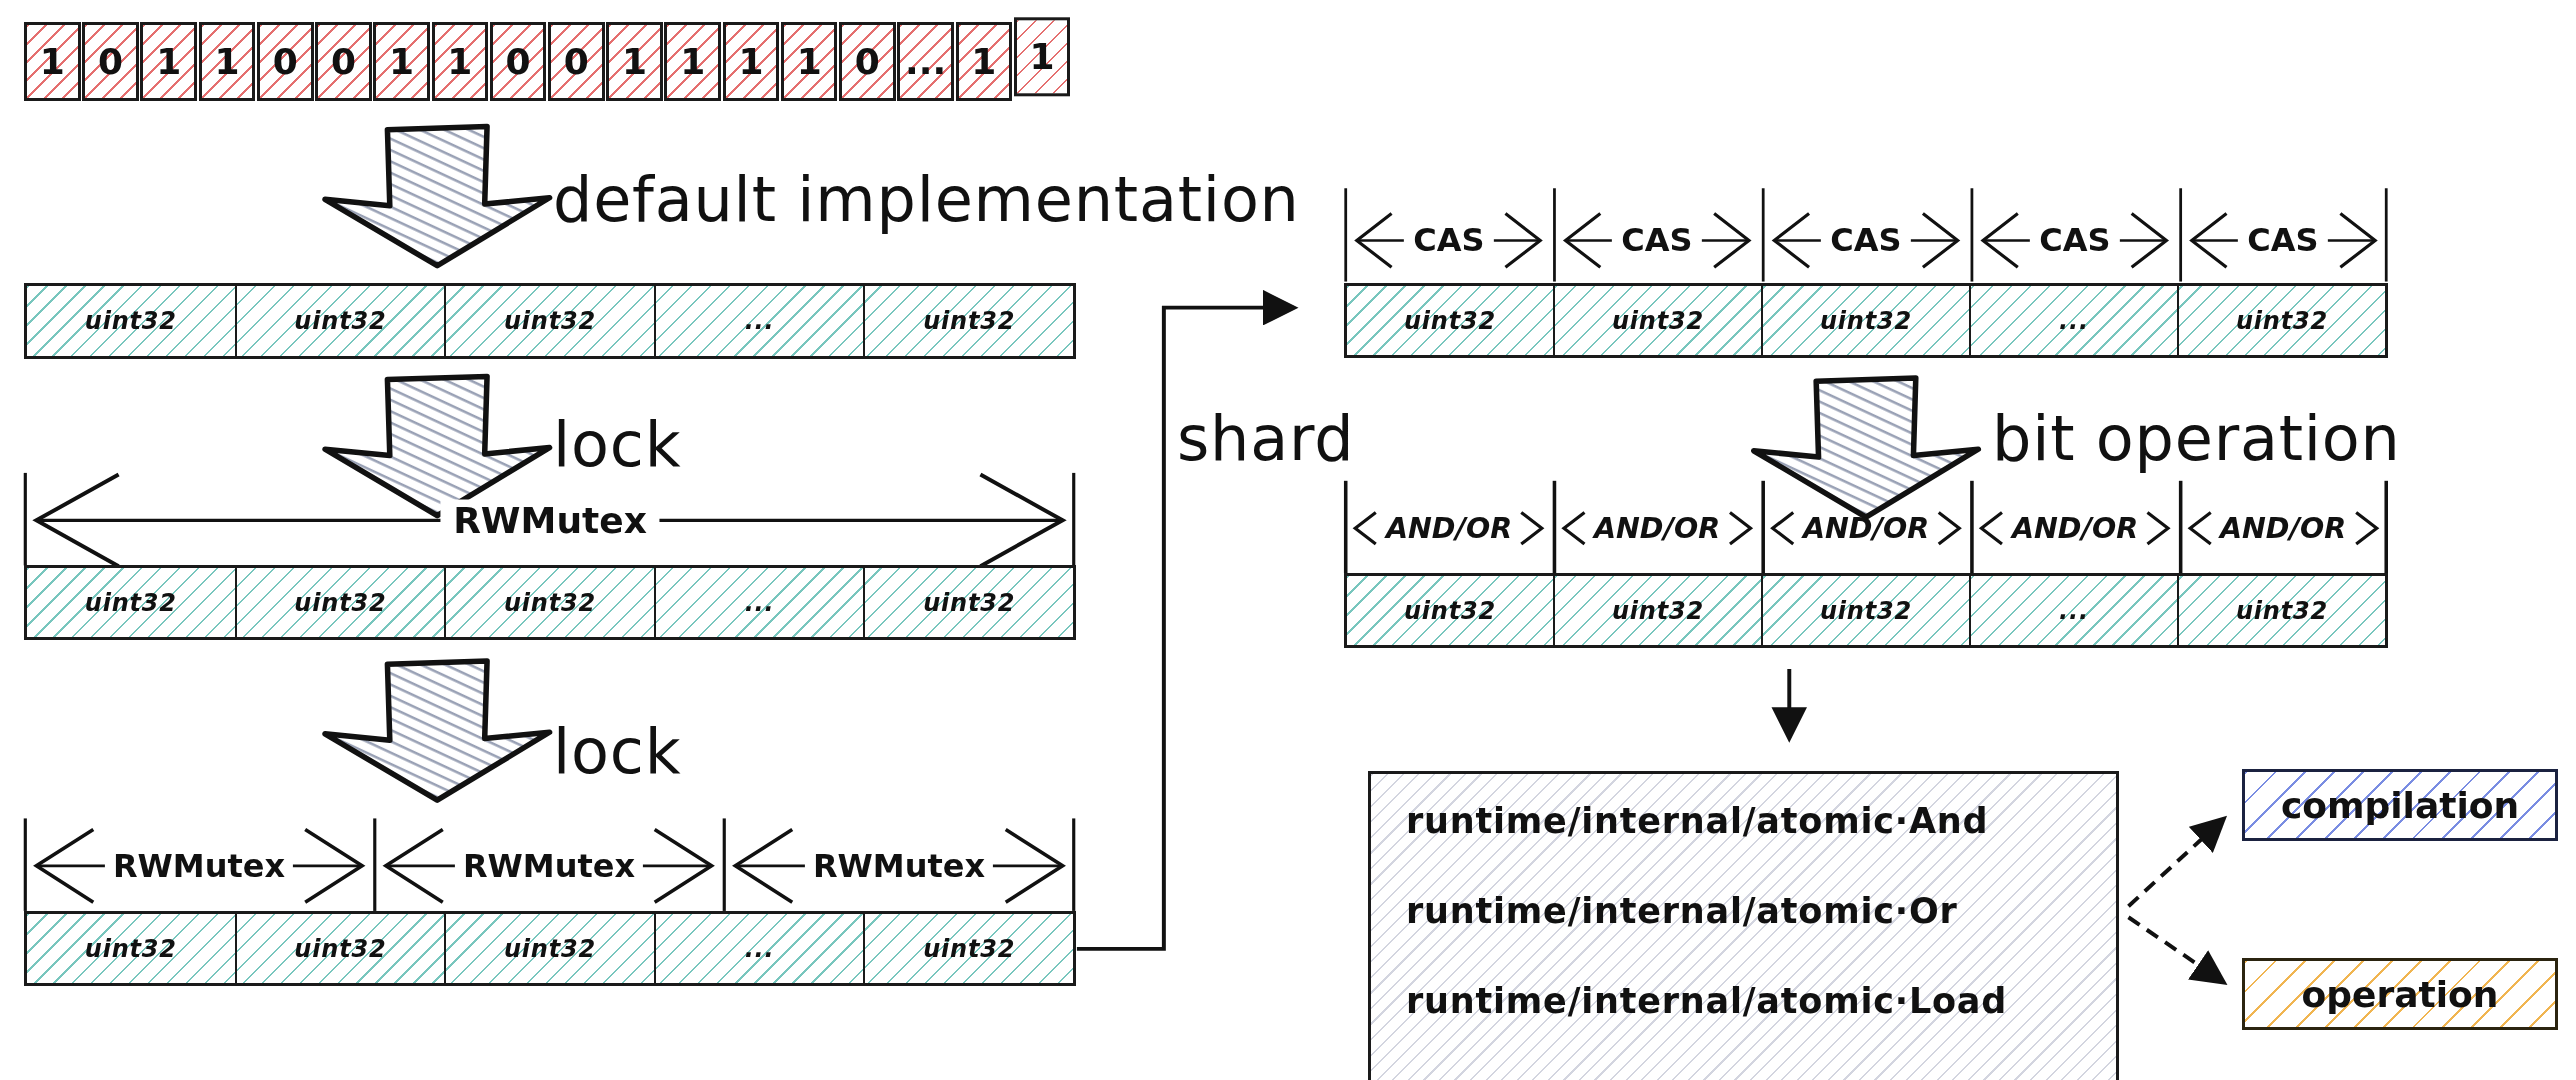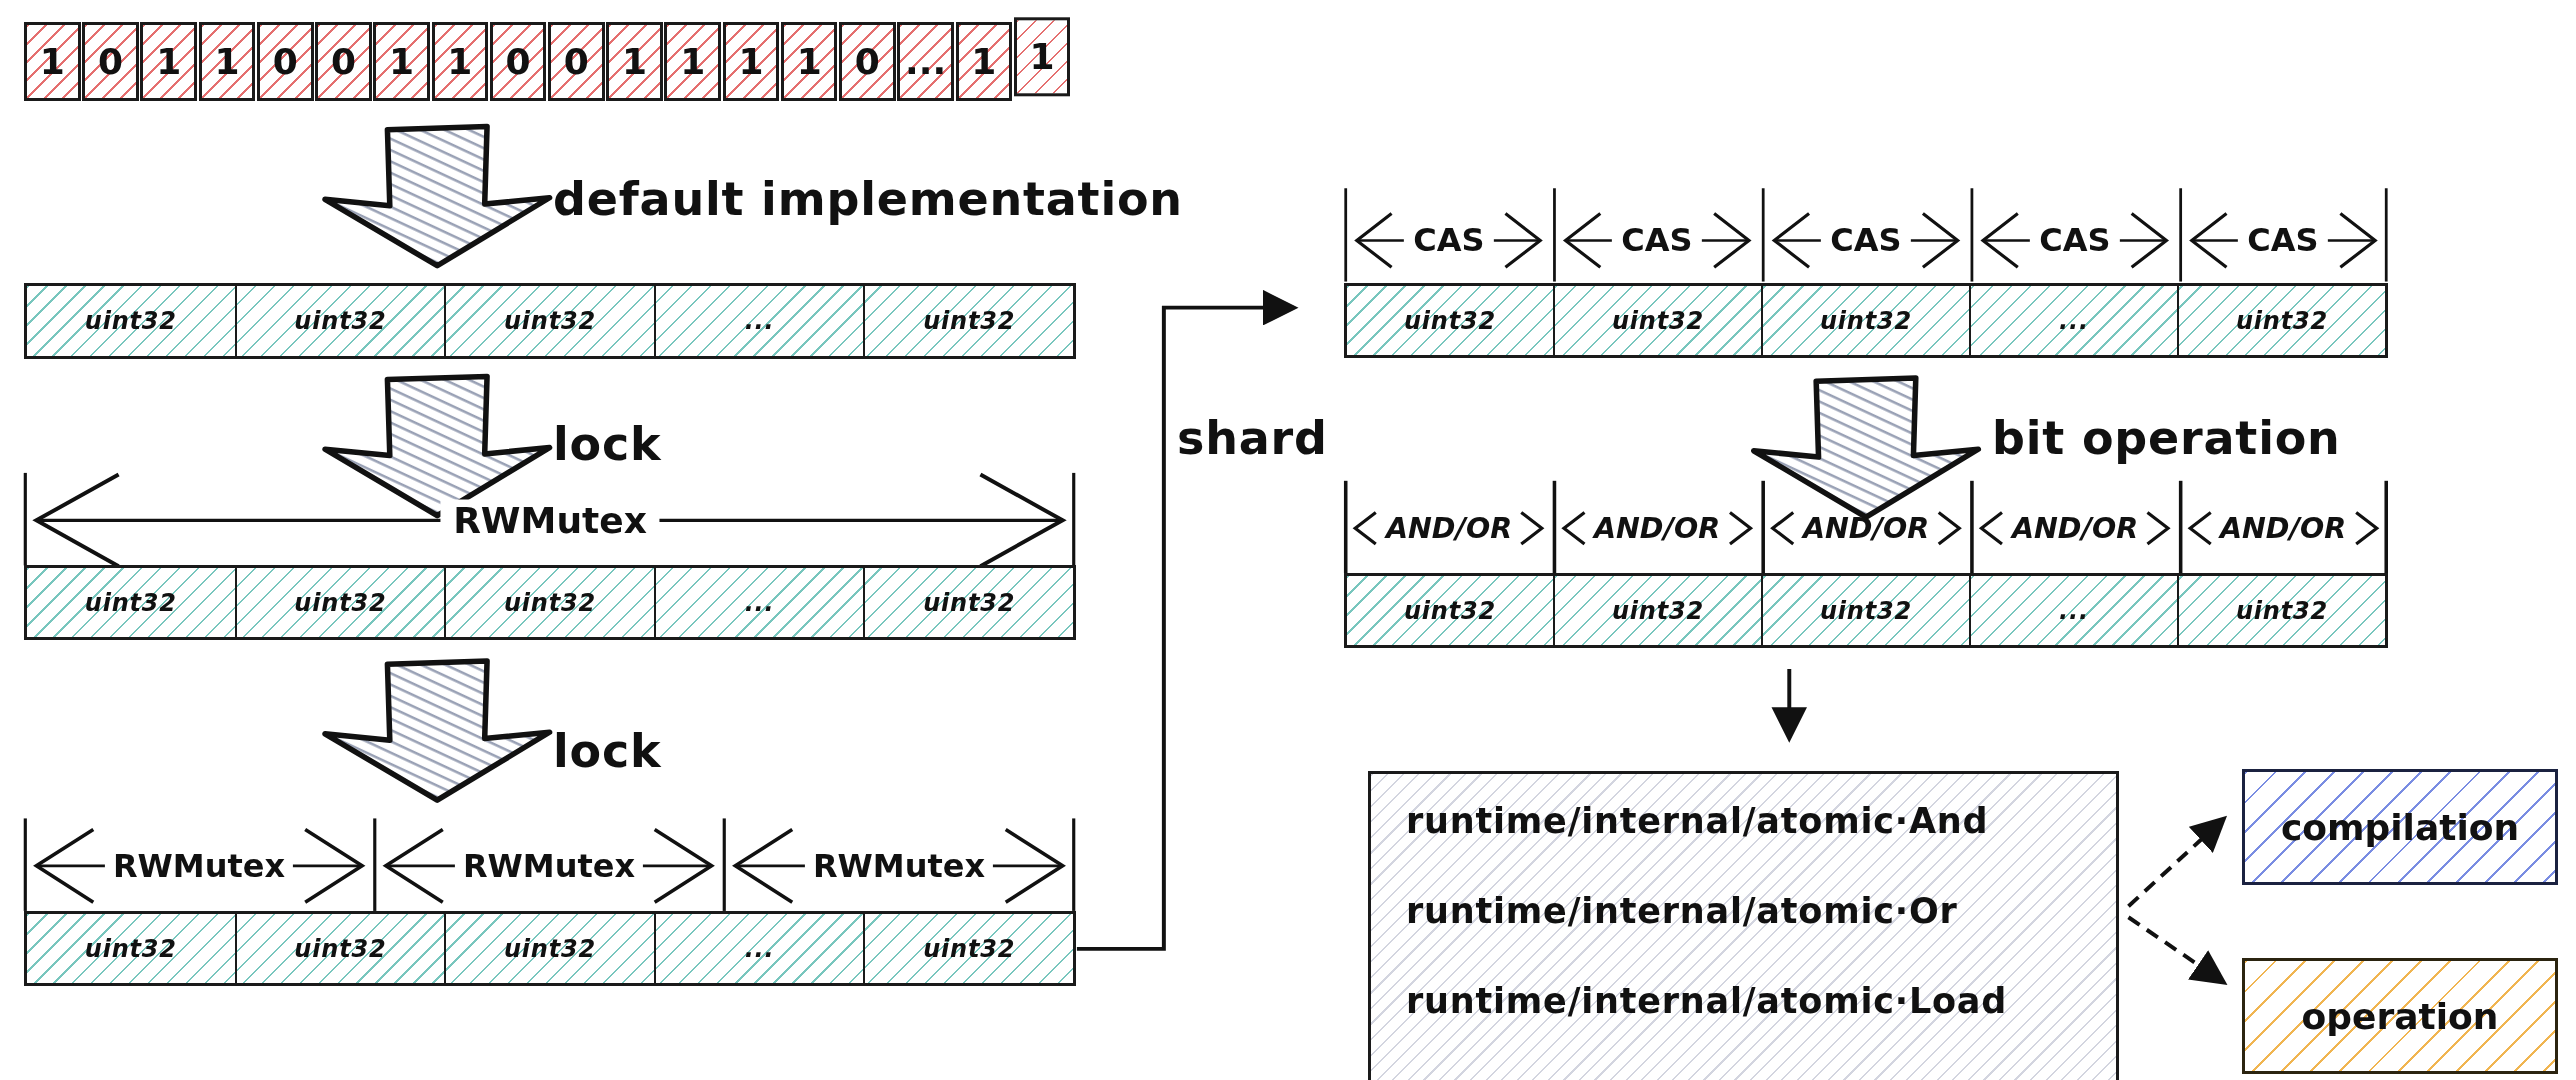--- a/index.html
+++ b/index.html
@@ -37,7 +37,7 @@
 
   
   .flow-label{
-    font-size:46px;font-weight:700;letter-spacing:0.8px;white-space:nowrap;
+    font-size:62px;font-weight:400;letter-spacing:0.8px;white-space:nowrap;
     transform:translateY(-50%);
   }
   .span-label{

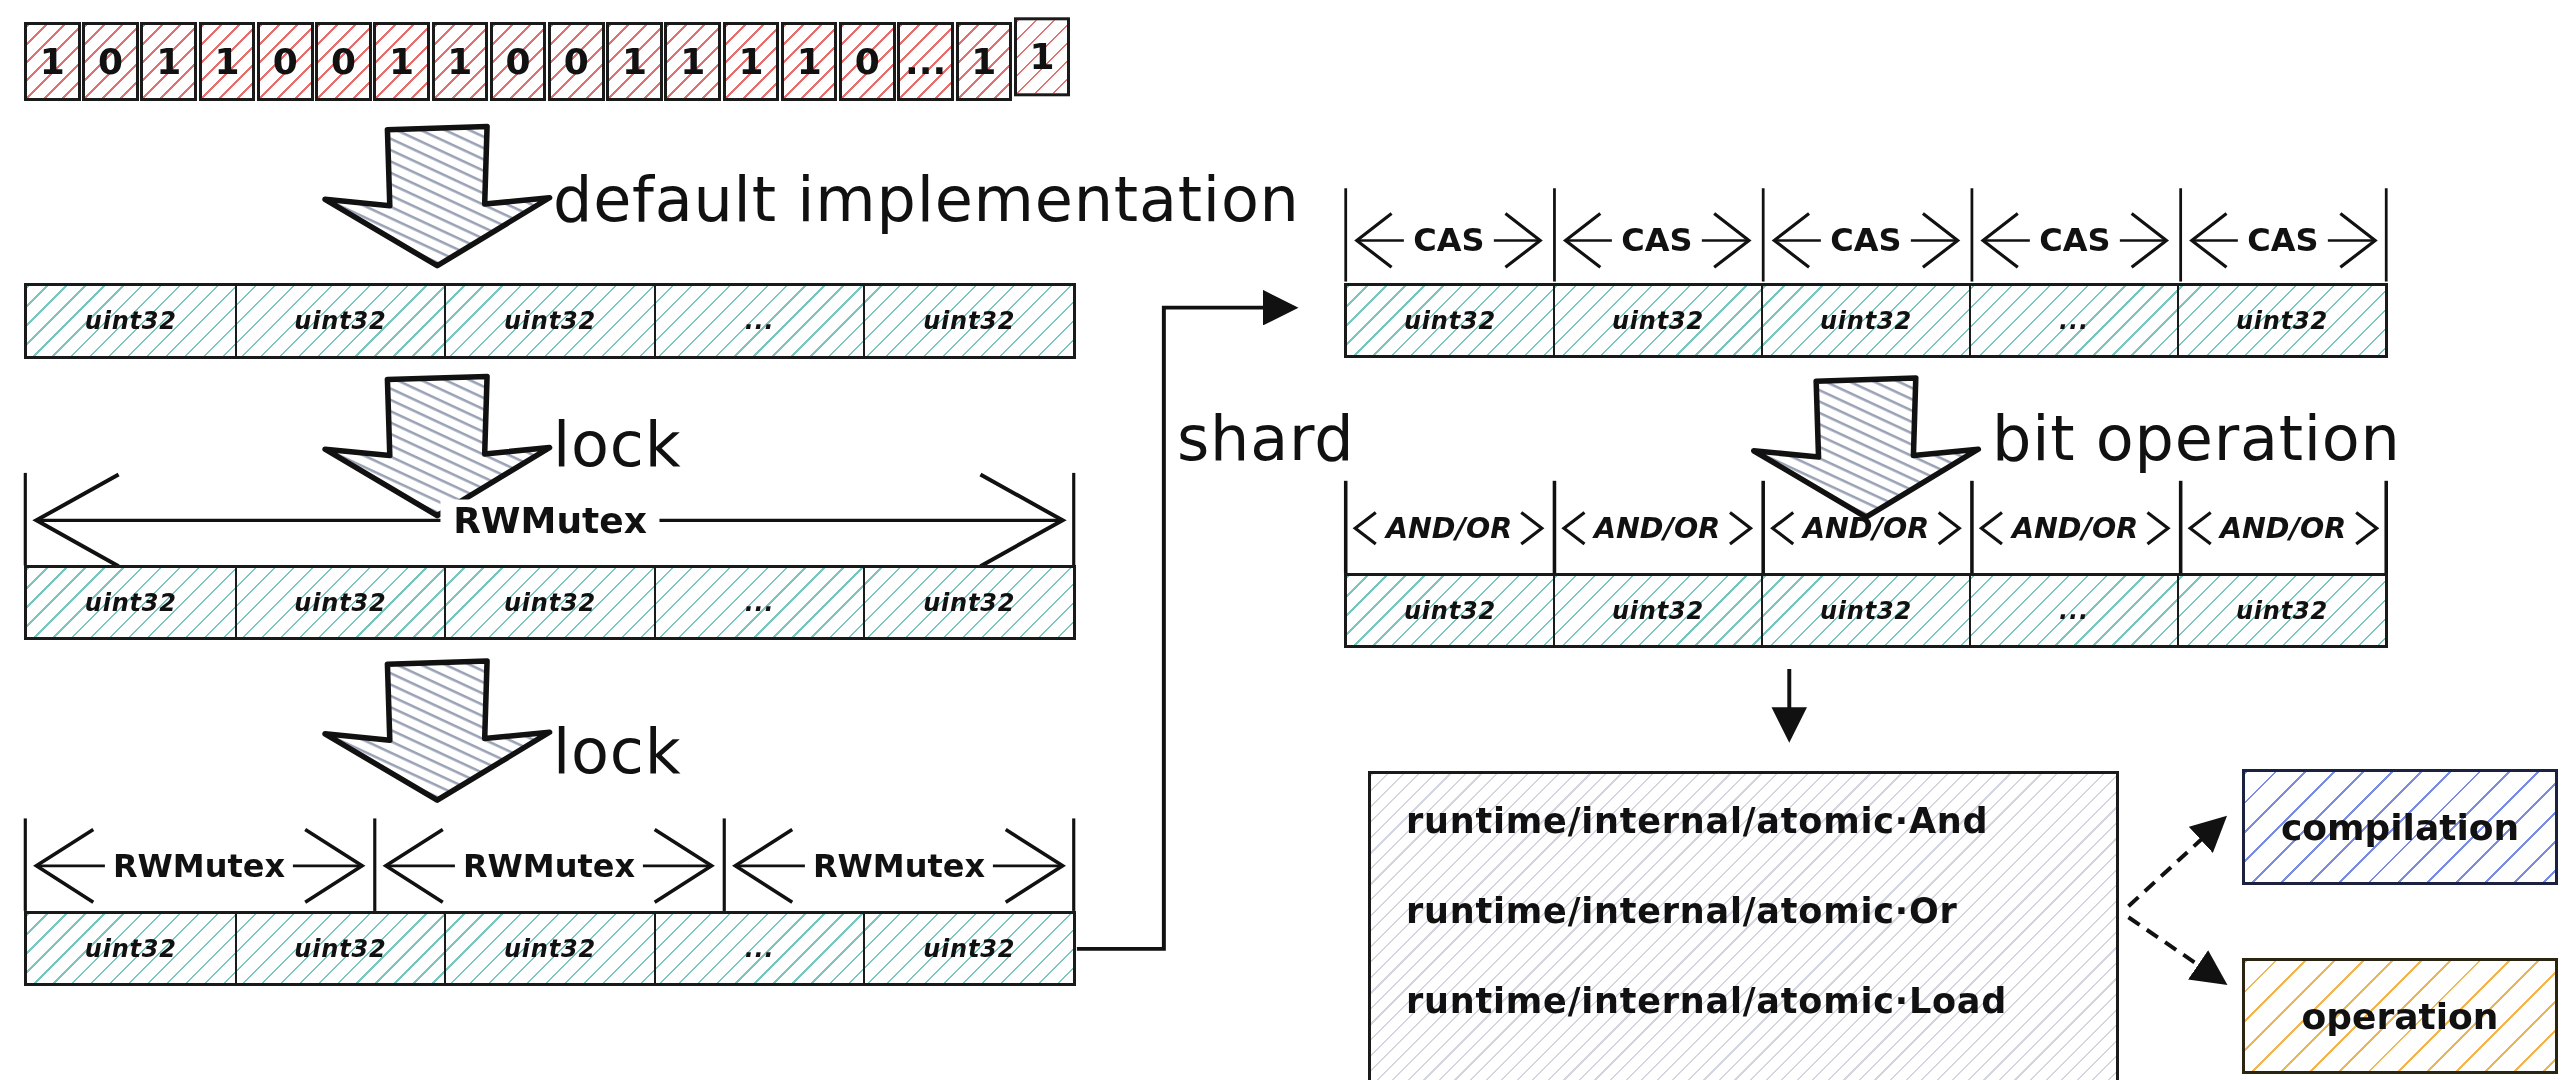--- a/index.html
+++ b/index.html
@@ -67,7 +67,7 @@
     font-size:35px;font-weight:600;white-space:nowrap;letter-spacing:0.8px;
   }
   .out-box{
-    width:316px;height:116px;box-sizing:border-box;
+    width:316px;height:72px;box-sizing:border-box;
     border:3.2px solid #15182b;
     display:flex;align-items:center;justify-content:center;
     font-size:36px;font-weight:600;

